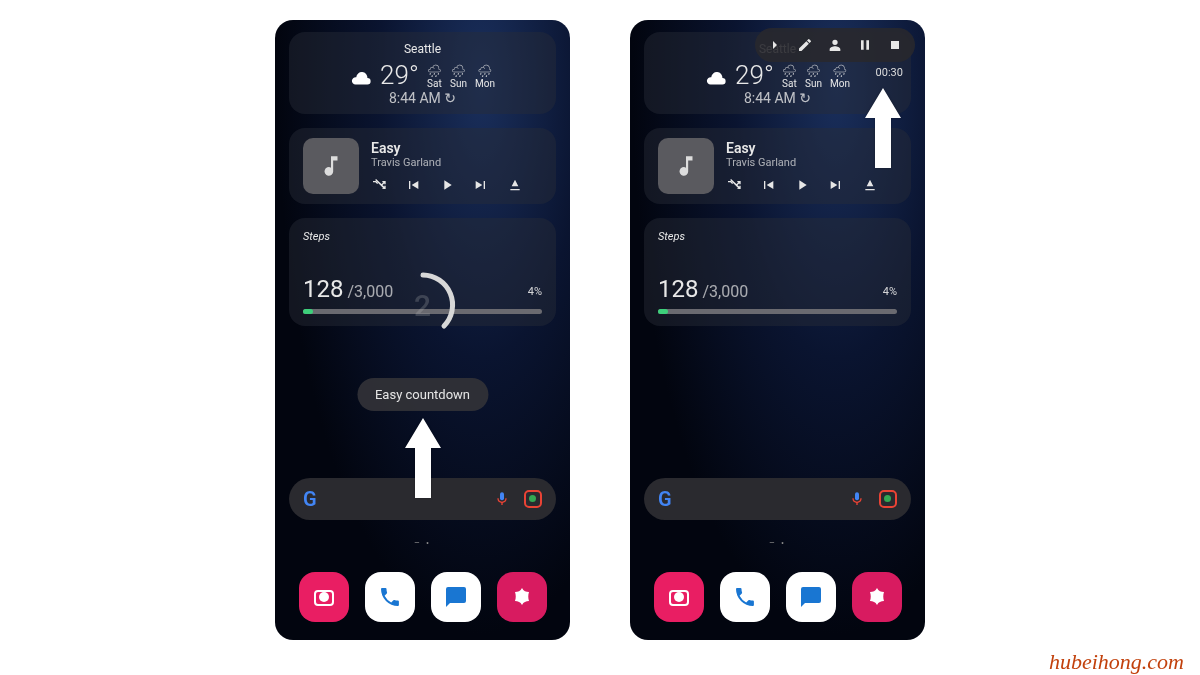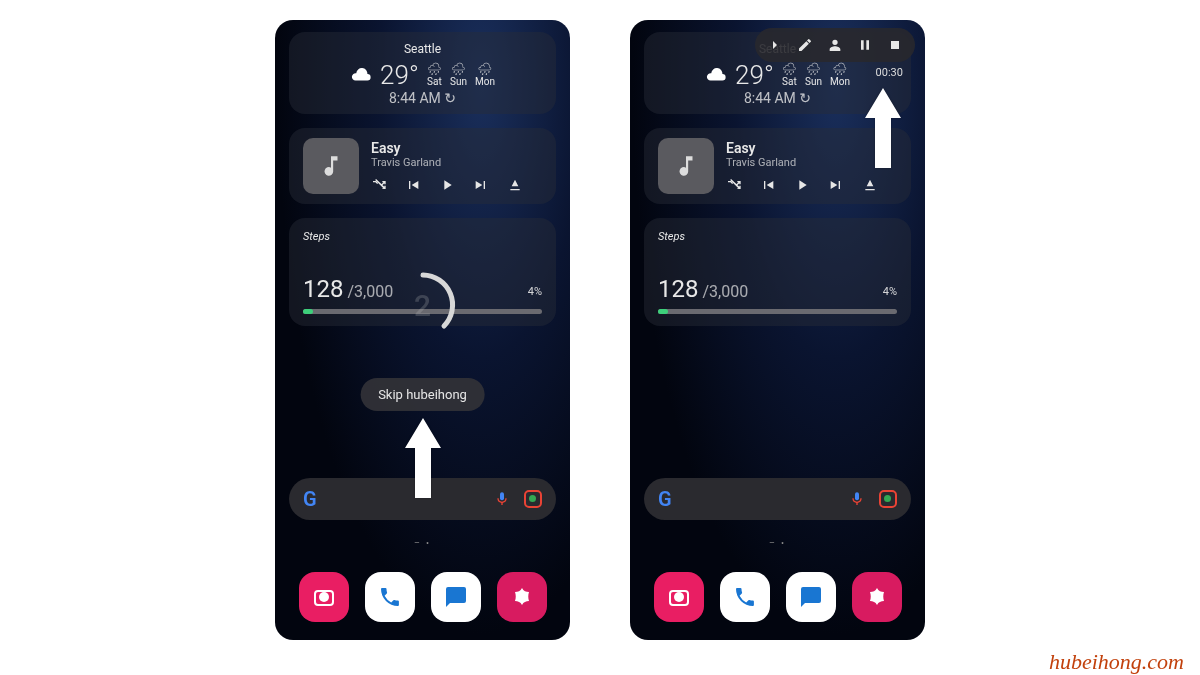--- a/index.html
+++ b/index.html
@@ -60,7 +60,7 @@
   .weather .city { font-size: 12px; margin-bottom: 4px; }
   .weather-row {
     display: flex;
-    align-items: center;
+    align-items: flex-end;
     justify-content: center;
     gap: 8px;
   }

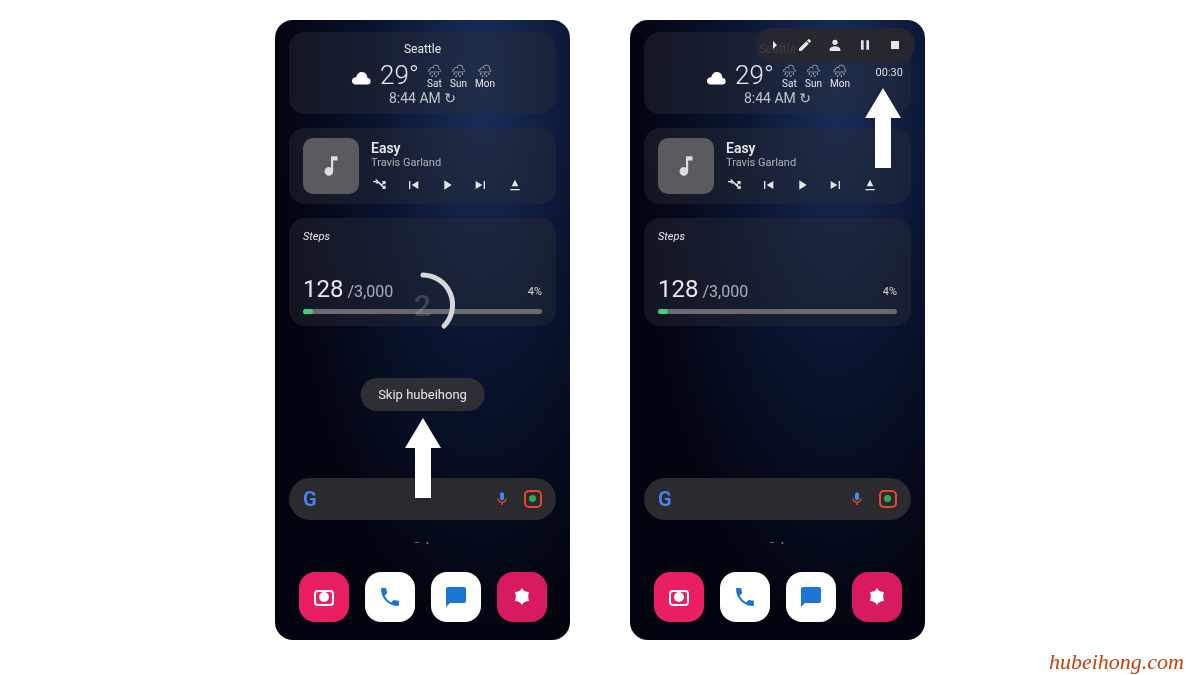--- a/index.html
+++ b/index.html
@@ -287,7 +287,7 @@
           </svg>
         <div class="countdown-num">2</div>
       </div>
-      <div class="skip-btn">Skip hubeihong</div>
+      <div class="skip-btn">Easy countdown</div>
 
       <div class="arrow arrow1">
         <svg viewBox="0 0 36 80">

